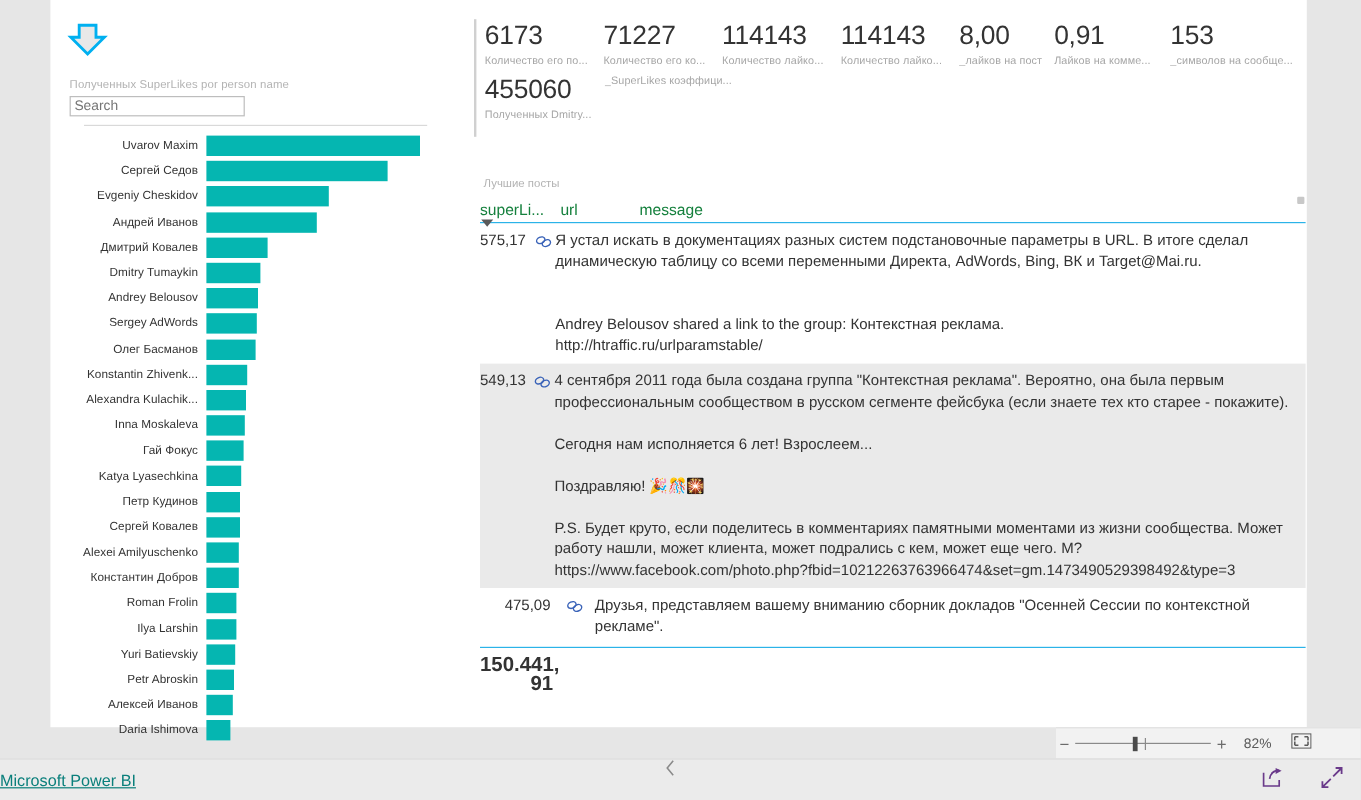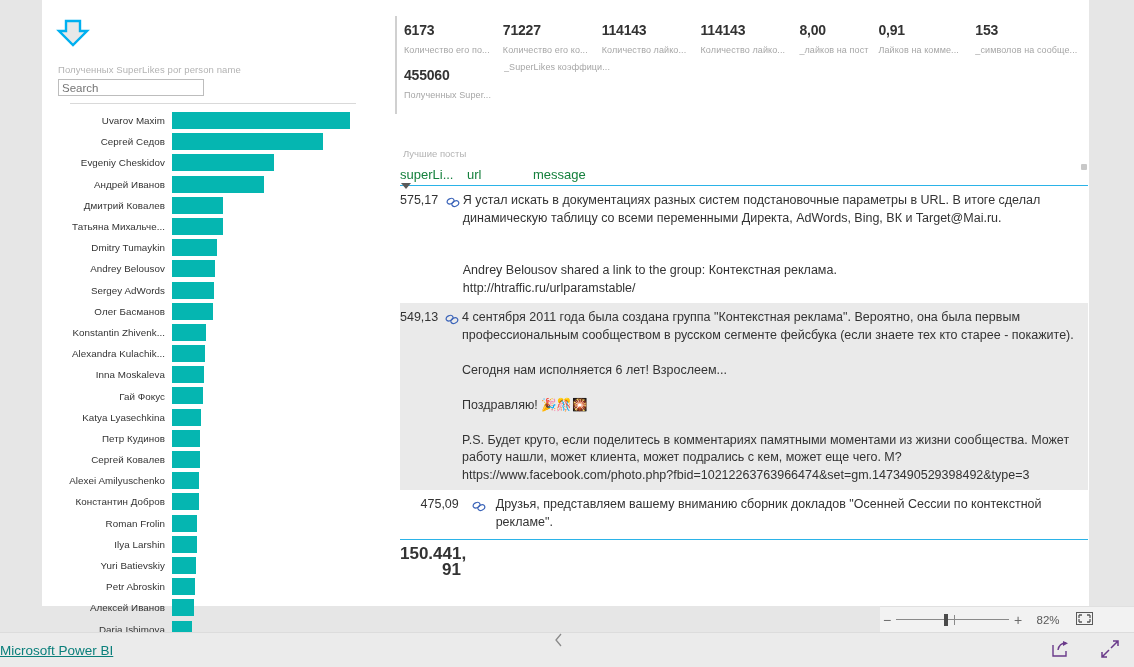--- a/index.html
+++ b/index.html
@@ -109,9 +109,9 @@
   .kpi-row { display: flex; }
   .kpi-cell { width: 95px; }
   .kpi-value {
-    font-size: 14px;
+    font-size: 22px;
     color: #333333;
-    font-weight: 700;
+    font-weight: 400;
     line-height: 28px;
     letter-spacing: -.2px;
   }

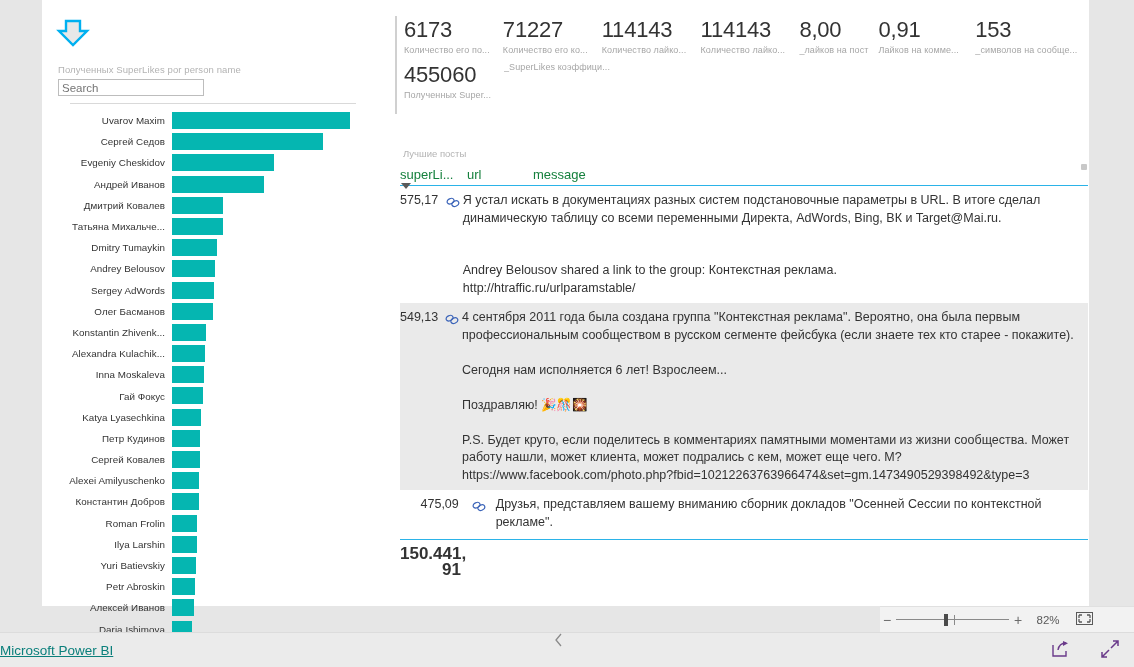--- a/index.html
+++ b/index.html
@@ -499,7 +499,7 @@
         <div class="kpi-row second">
           <div class="kpi-cell" style="width:100px">
             <div class="kpi-value">455060</div>
-            <div class="kpi-label">Полученных Super...</div>
+            <div class="kpi-label">Полученных Dmitry...</div>
           </div>
           <div class="kpi-cell" style="width:140px">
             <div class="kpi-label">_SuperLikes коэффици...</div>

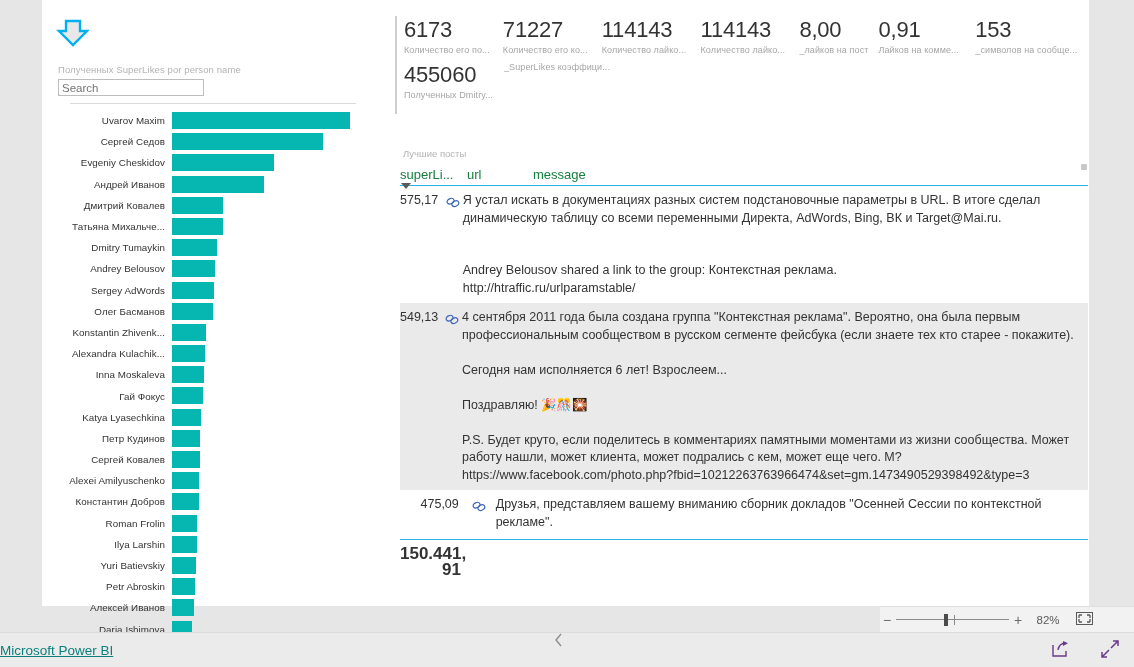--- a/index.html
+++ b/index.html
@@ -334,12 +334,6 @@
           </div>
           <div class="bar-row">
             <div class="bar-label">Дмитрий Ковалев</div>
-            <div class="bar-track">
-              <div class="bar-fill" style="width: 50.8571px; background: rgb(5, 182, 177);"></div>
-            </div>
-          </div>
-          <div class="bar-row">
-            <div class="bar-label">Татьяна Михальче...</div>
             <div class="bar-track">
               <div class="bar-fill" style="width: 50.8571px; background: rgb(5, 182, 177);"></div>
             </div>

